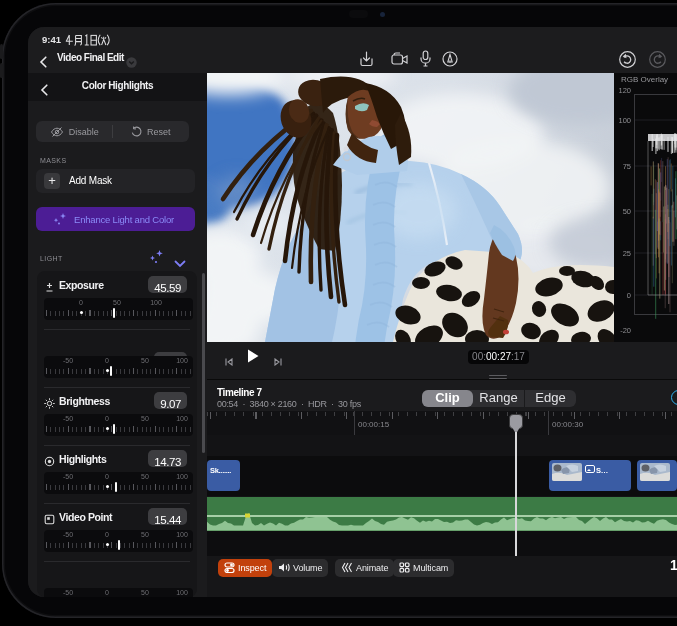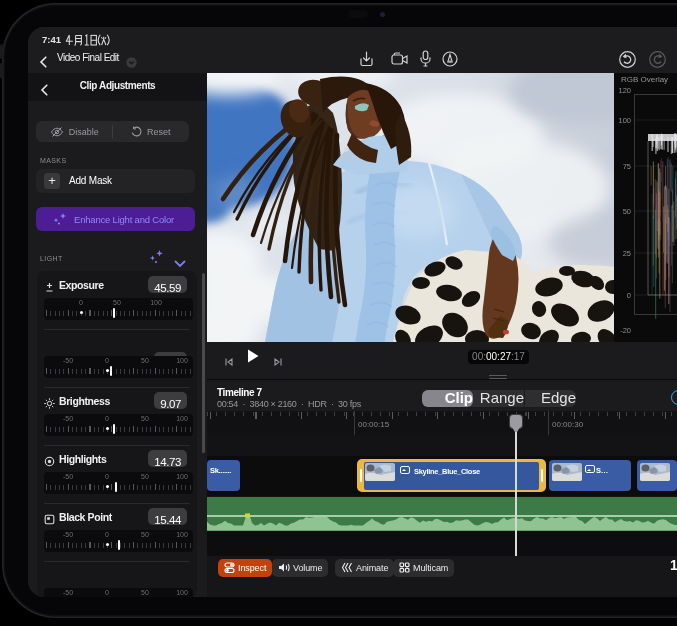--- a/index.html
+++ b/index.html
@@ -104,7 +104,7 @@
 
 <div id="statusbar"></div>
 <div id="toolbar"></div>
-<div class="sbtext" style="left:42px">7:41</div>
+<div class="sbtext" style="left:42px">9:41</div>
 <div class="abs" style="left:65px;top:32px">
 <svg width="45" height="12" viewBox="0 0 45 12">
  <g stroke="#dcdcde" stroke-width="1.05" fill="none">

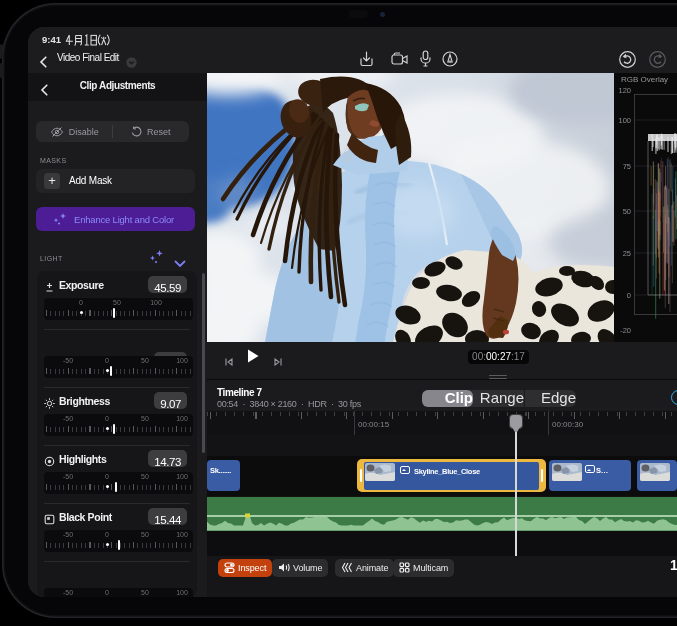--- a/index.html
+++ b/index.html
@@ -16,7 +16,7 @@
 #statusbar{position:absolute;left:28px;top:27px;width:649px;height:19px;background:#1c1c1e}
 #toolbar{position:absolute;left:28px;top:46px;width:649px;height:27px;background:#1c1c1e}
 .sbtext{position:absolute;top:33.5px;font-size:9.5px;font-weight:bold;color:#e6e6e8}
-#apptitle{position:absolute;left:57px;top:52px;font-size:10px;letter-spacing:-0.5px;font-weight:normal;color:#f0f0f2}
+#apptitle{position:absolute;left:57px;top:52px;font-size:10px;letter-spacing:-0.5px;font-weight:bold;color:#f0f0f2}
 #sidebar{position:absolute;left:28px;top:73px;width:179px;height:524px;background:#1b1b1d}
 #sbheader{position:absolute;left:28px;top:73px;width:179px;height:28px;background:#131315}
 #sbtitle{position:absolute;left:28px;top:80px;width:179px;text-align:center;font-size:10px;letter-spacing:-0.4px;font-weight:bold;color:#f0f0f2}

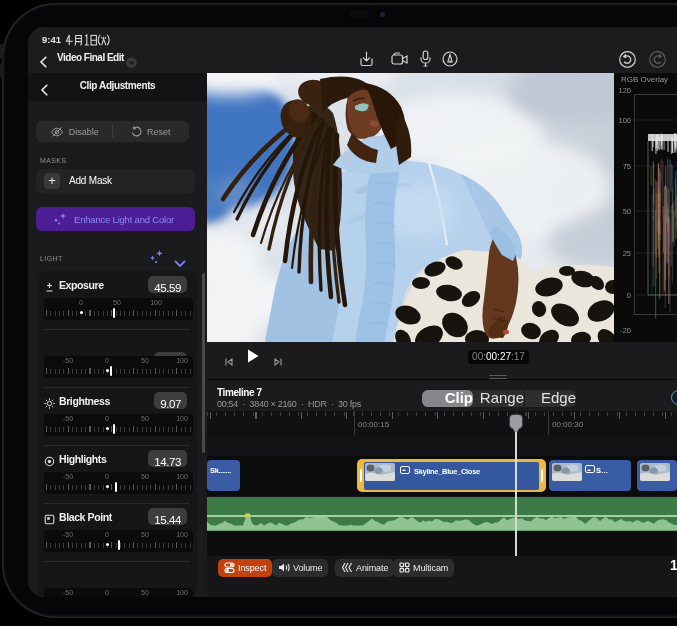--- a/index.html
+++ b/index.html
@@ -164,7 +164,7 @@
 
 <div id="sidebar"></div>
 <div id="sbheader"></div>
-<div id="sbtitle">Clip Adjustments</div>
+<div id="sbtitle">Color Highlights</div>
 <div class="abs" style="left:40px;top:82px"><svg width="8" height="12" viewBox="0 0 8 12">
  <path d="M6.8 1.2 2 6l4.8 4.8" stroke="#e8e8ea" stroke-width="1.6" fill="none" stroke-linecap="round"></path>
         </svg></div>

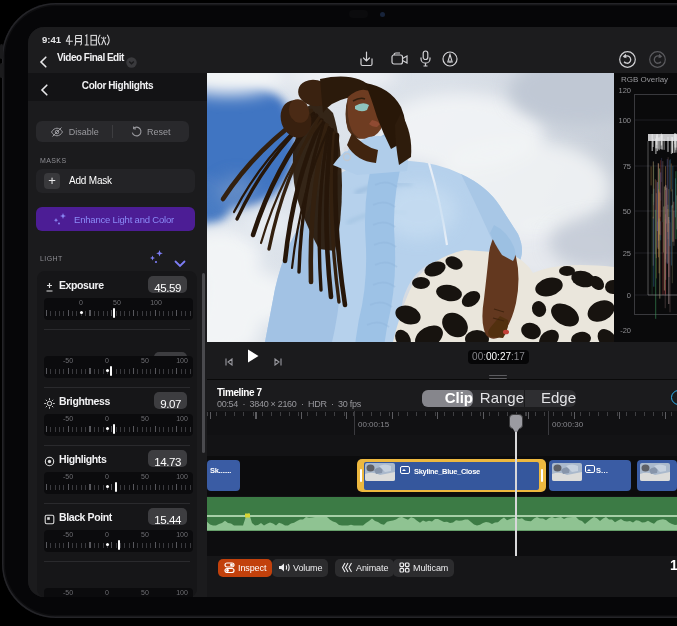--- a/index.html
+++ b/index.html
@@ -59,7 +59,7 @@
 #tltitle{position:absolute;left:217px;top:387px;font-size:10px;letter-spacing:-0.4px;font-weight:bold;color:#fff}
 #tlsub{position:absolute;left:217px;top:399px;font-size:9px;letter-spacing:-0.3px;color:#98989d}
 #cre{position:absolute;left:422px;top:390px;width:154px;height:16.5px;background:#2e2e31;border-radius:6px;display:flex}
-#cre .opt{flex:1;text-align:right;font-size:15px;line-height:16.5px;color:#e2e2e5}
+#cre .opt{flex:1;text-align:center;font-size:13px;line-height:16.5px;color:#e2e2e5}
 #cre .sel{background:#86868c;border-radius:6px;color:#fff;font-weight:bold}
 #bluebtn{position:absolute;left:671px;top:390px;width:15px;height:15px;border-radius:8px;border:1.8px solid #2fb0f0}
 #ruler{position:absolute;left:207px;top:411px;width:470px;height:24px;background:#111113}

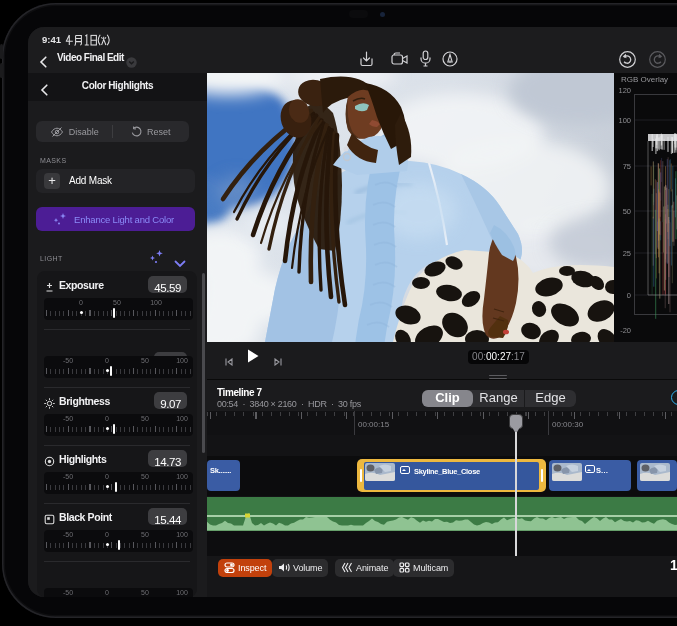--- a/index.html
+++ b/index.html
@@ -617,21 +617,6 @@
 <div class="clip" style="left:207px;width:33px">
  <div class="cliplab" style="left:3px">Sk.......</div>
       </div>
-<div id="selclip">
- <div id="selinner">
-  <div class="thumb" style="left:1px;top:1.5px"><svg width="30" height="18" viewBox="0 0 30 18">
-              <rect width="30" height="18" fill="#aab9cc"></rect>
-              <path d="M0 11 Q8 8 15 12 L30 9 V18 H0Z" fill="#dcdcda"></path>
-              <ellipse cx="5.5" cy="5" rx="4" ry="3.5" fill="#5e6066"></ellipse>
-              <path d="M9 7 Q13 3 18 5 L17 10 11 11Z" fill="#8795aa"></path>
-              <path d="M14 3 Q20 0 26 3 L26 8 20 9Z" fill="#c6d1de"></path>
-            </svg></div>
-  <div class="picon" style="left:36px;top:4px"></div>
-  <div class="cliplab" style="left:50px;top:5px">Skyline_Blue_Close</div>
- </div>
- <div class="trimbar" style="left:3px"></div>
- <div class="trimbar" style="right:3px"></div>
-</div>
 <div class="clip" style="left:549px;width:82px">
  <div class="thumb"><svg width="30" height="18" viewBox="0 0 30 18">
             <rect width="30" height="18" fill="#aab9cc"></rect>

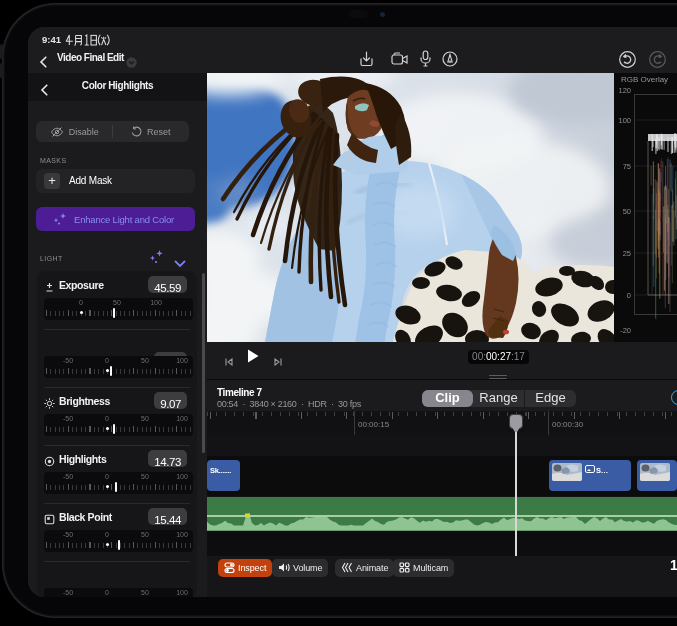--- a/index.html
+++ b/index.html
@@ -307,7 +307,7 @@
             <rect x="1.2" y="1.2" width="8.6" height="8.6" rx="1.5" fill="none" stroke="#ddd" stroke-width="1.1"></rect>
             <rect x="3.2" y="3.2" width="2.6" height="2.6" fill="#ddd"></rect>
           </svg></div>
-  <div class="slabel">Black Point</div>
+  <div class="slabel">Video Point</div>
   <div class="sval">15.44</div>
 </div>
 <div class="strip" style="top:530px">

